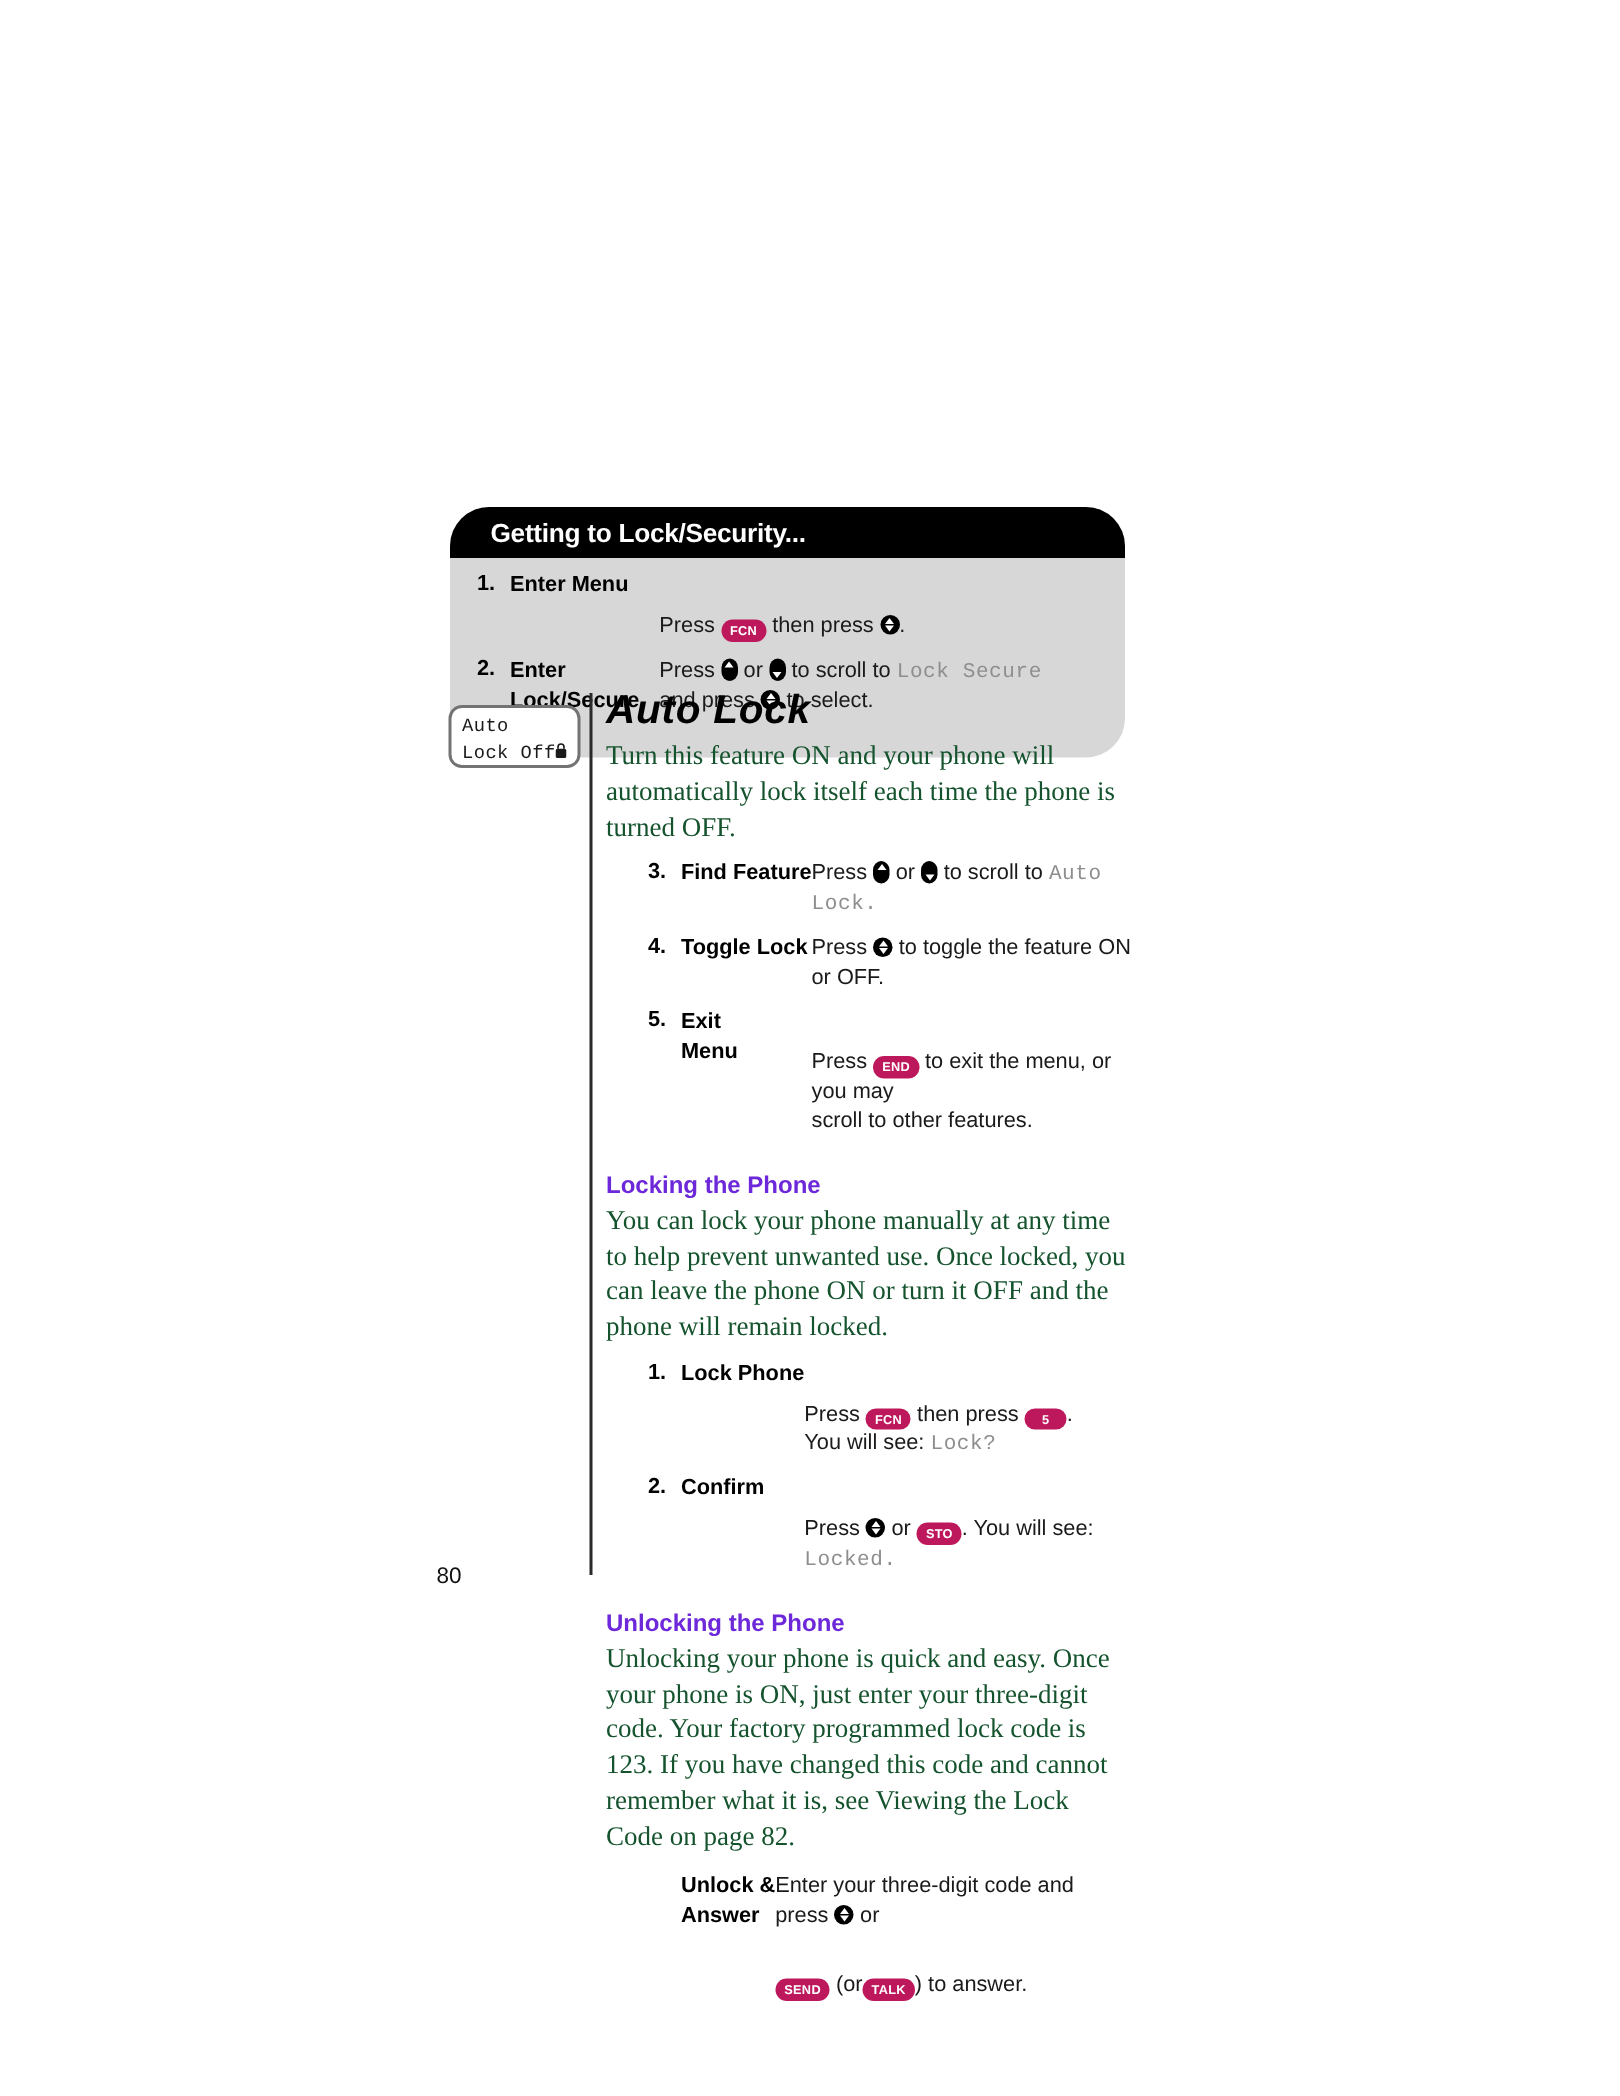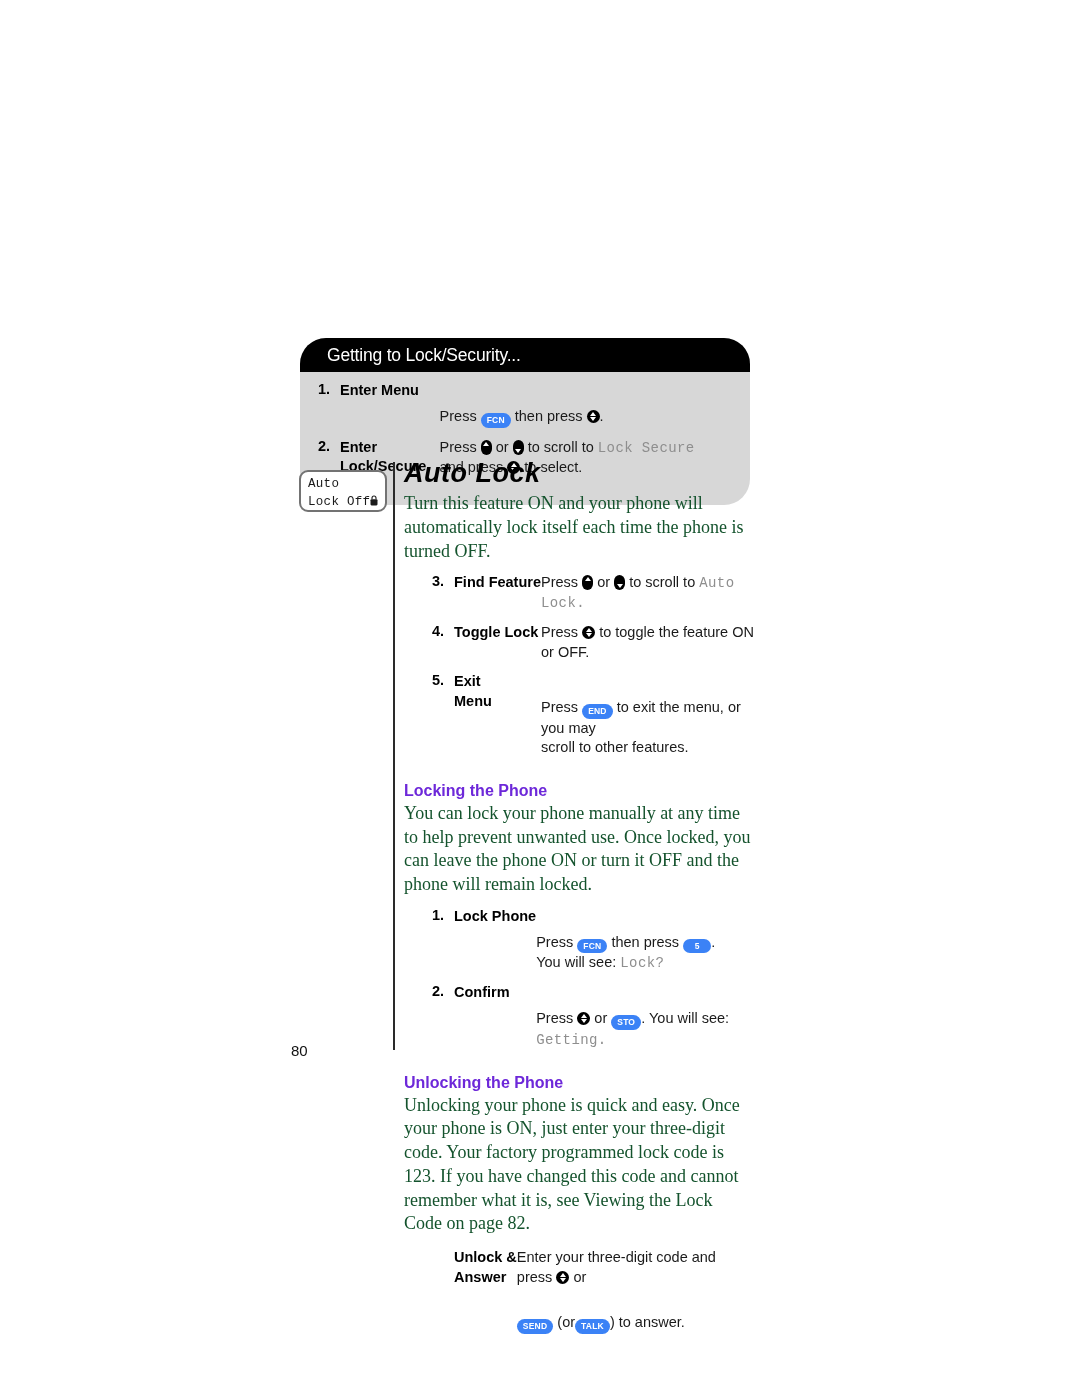--- a/index.html
+++ b/index.html
@@ -36,7 +36,7 @@
     background: #000000;
     color: #ffffff;
     font-family: "Liberation Sans", sans-serif;
-    font-weight: normal;
+    font-weight: bold;
     font-size: 17.5px;
     letter-spacing: -0.2px;
     padding: 8px 0 8px 27px;

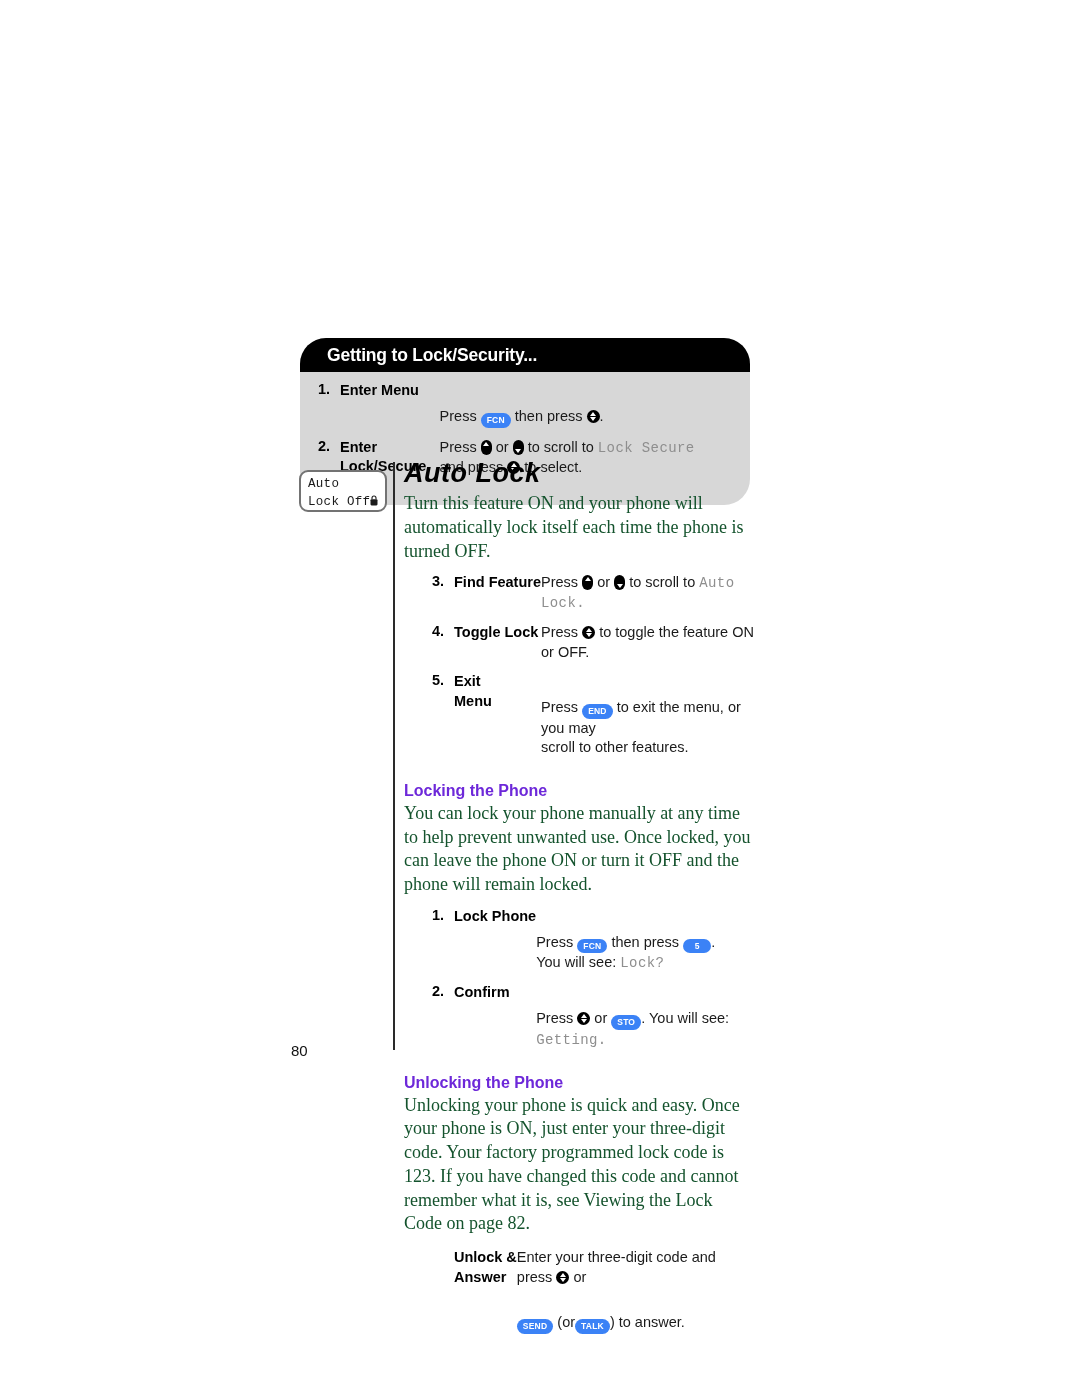--- a/index.html
+++ b/index.html
@@ -82,7 +82,7 @@
   
   .key {
     display: inline-block;
-    background: #3b82f6;
+    background: #be185d;
     color: #ffffff;
     font-family: "Liberation Sans", sans-serif;
     font-weight: bold;

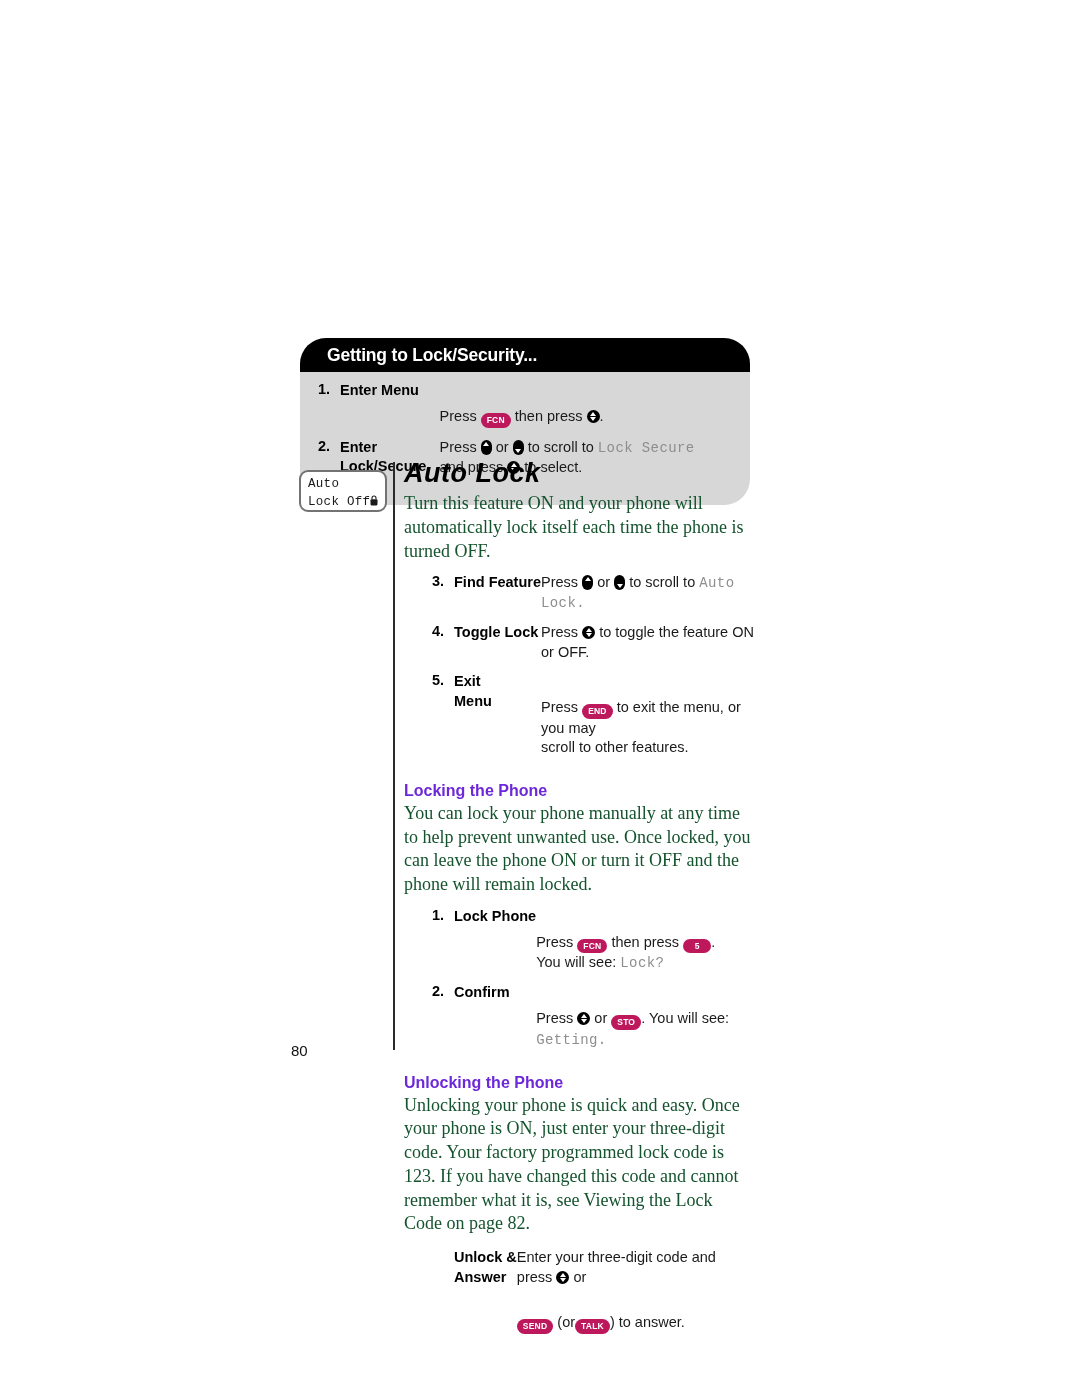--- a/index.html
+++ b/index.html
@@ -389,7 +389,7 @@
             <span class="navkey both"></span>
             <span>or</span>
             <span class="key wide">STO</span><span>. You will see:</span>
-            <span class="lcd">Getting</span><span class="lcd">.</span>
+            <span class="lcd">Locked</span><span class="lcd">.</span>
           </td>
         </tr>
       </tbody>

